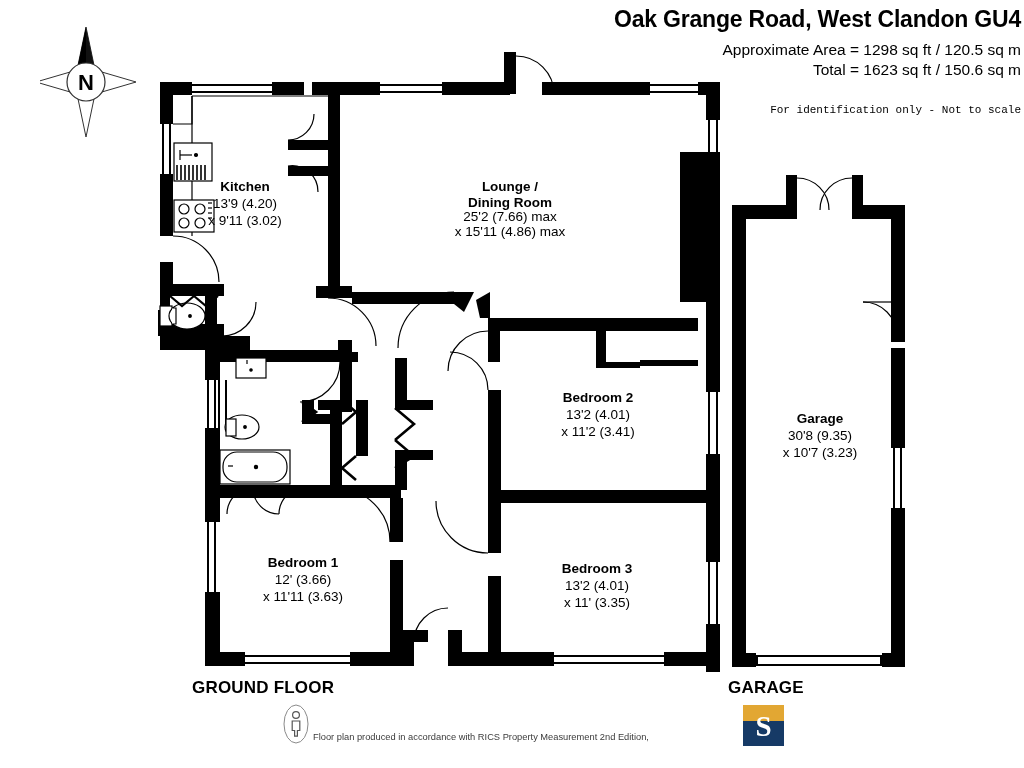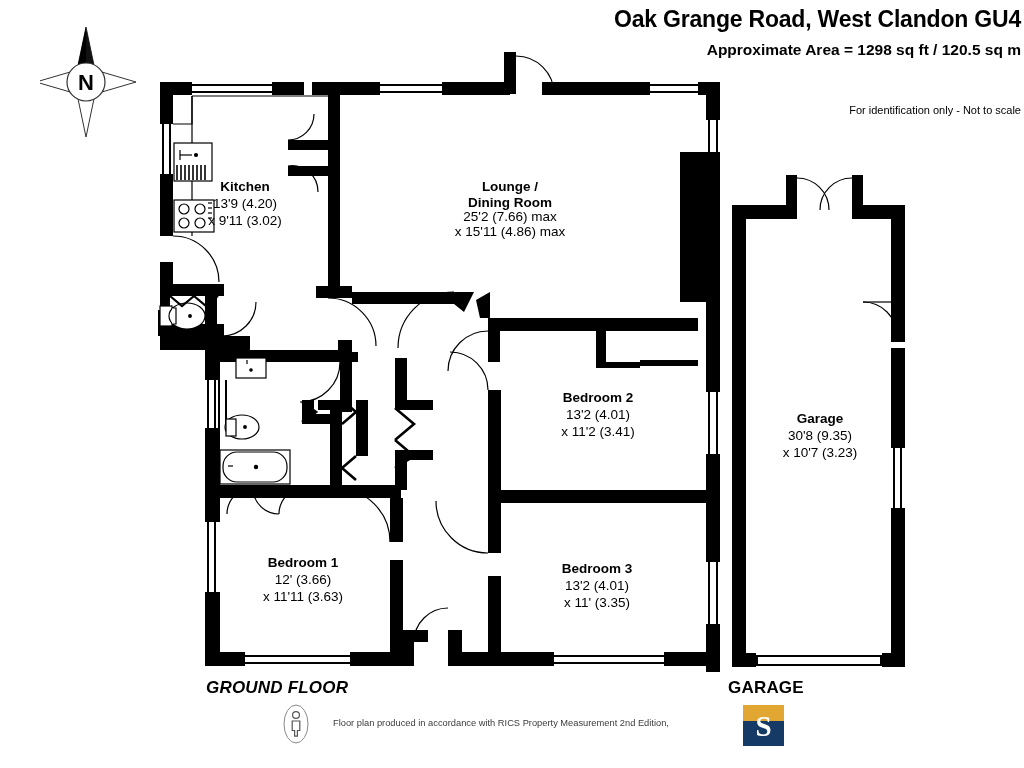--- a/index.html
+++ b/index.html
@@ -41,7 +41,6 @@
     font-size: 15.5px;
     line-height: 20px;
     white-space: nowrap;
-    font-weight: bold;
   }
   .hdr-note {
     position: absolute;

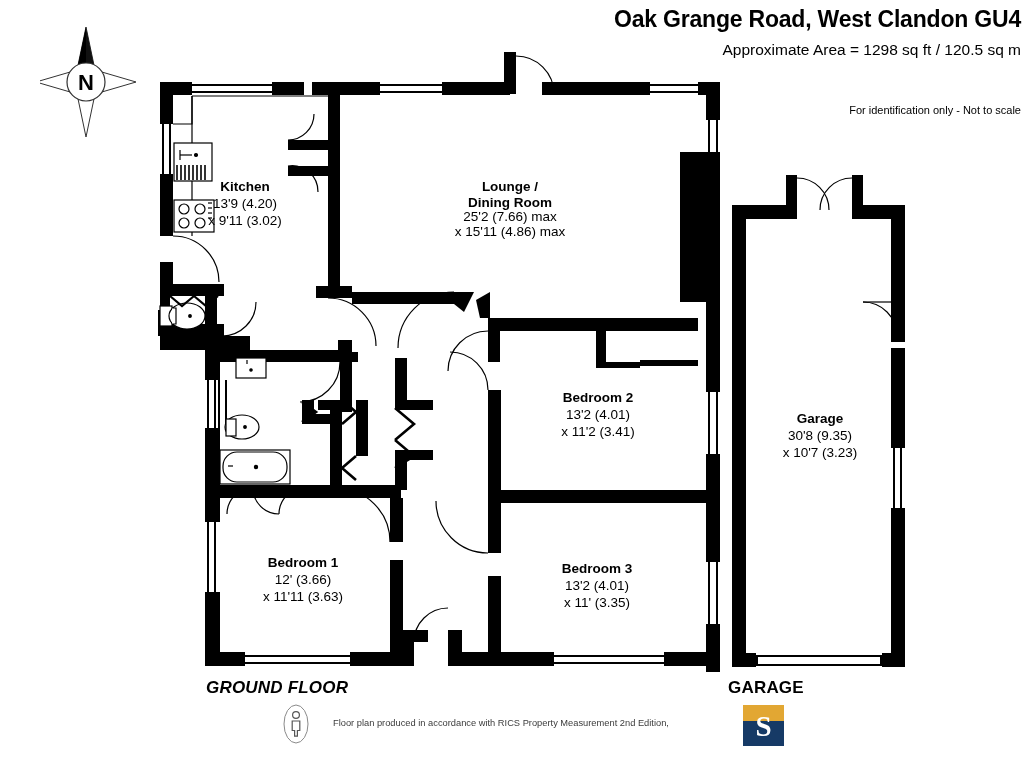--- a/index.html
+++ b/index.html
@@ -96,6 +96,7 @@
 
   <div class="hdr-areas">
     <div>Approximate Area = 1298 sq ft / 120.5 sq m</div>
+    <div>Total = 1623 sq ft / 150.6 sq m</div>
   </div>
 
   <div class="hdr-note">For identification only - Not to scale</div>

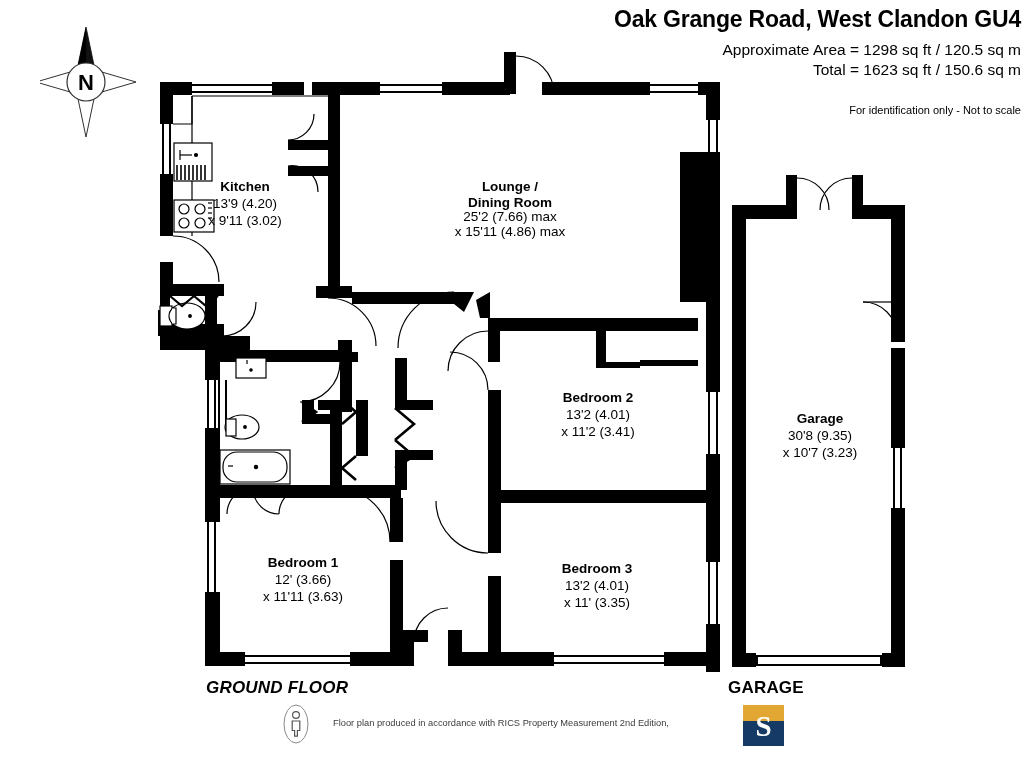--- a/index.html
+++ b/index.html
@@ -49,6 +49,7 @@
     text-align: center;
     font-size: 11px;
     white-space: nowrap;
+    font-family: Liberation Mono, monospace;
   }
   .floor-label {
     position: absolute;

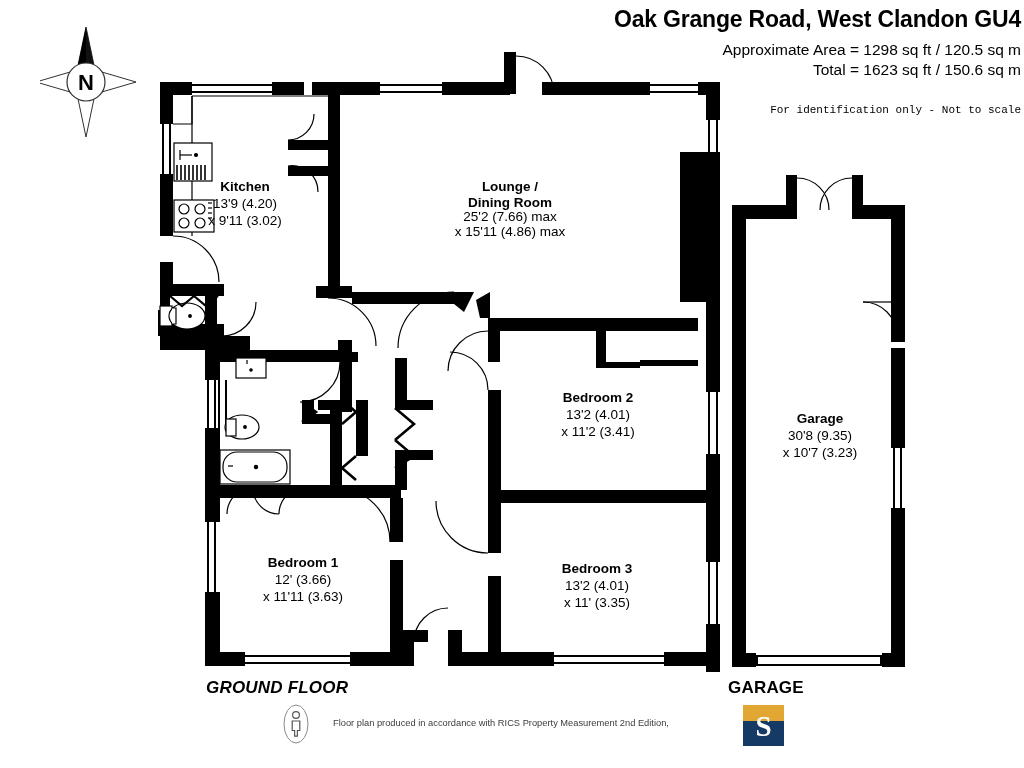--- a/index.html
+++ b/index.html
@@ -58,7 +58,7 @@
     letter-spacing: 0.2px;
     white-space: nowrap;
   }
-  #label-ground { left: 166px; top: 678px; font-style: italic; }
+  #label-ground { left: 152px; top: 678px; }
   #label-garage { left: 688px; top: 678px; }
 
   .footer-wrap {

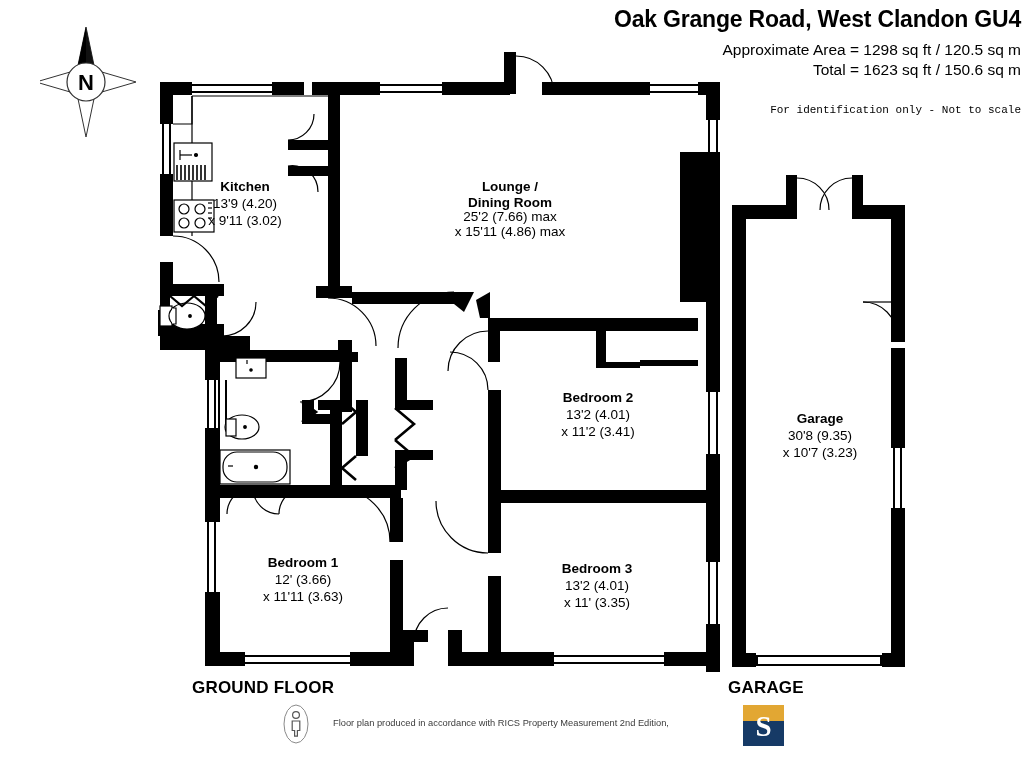--- a/index.html
+++ b/index.html
@@ -66,8 +66,8 @@
     left: 243px;
     top: 704px;
     display: flex;
-    align-items: center;
-    gap: 24px;
+    align-items: flex-end;
+    gap: 4px;
   }
   .footer-text {
     font-size: 9.3px;

